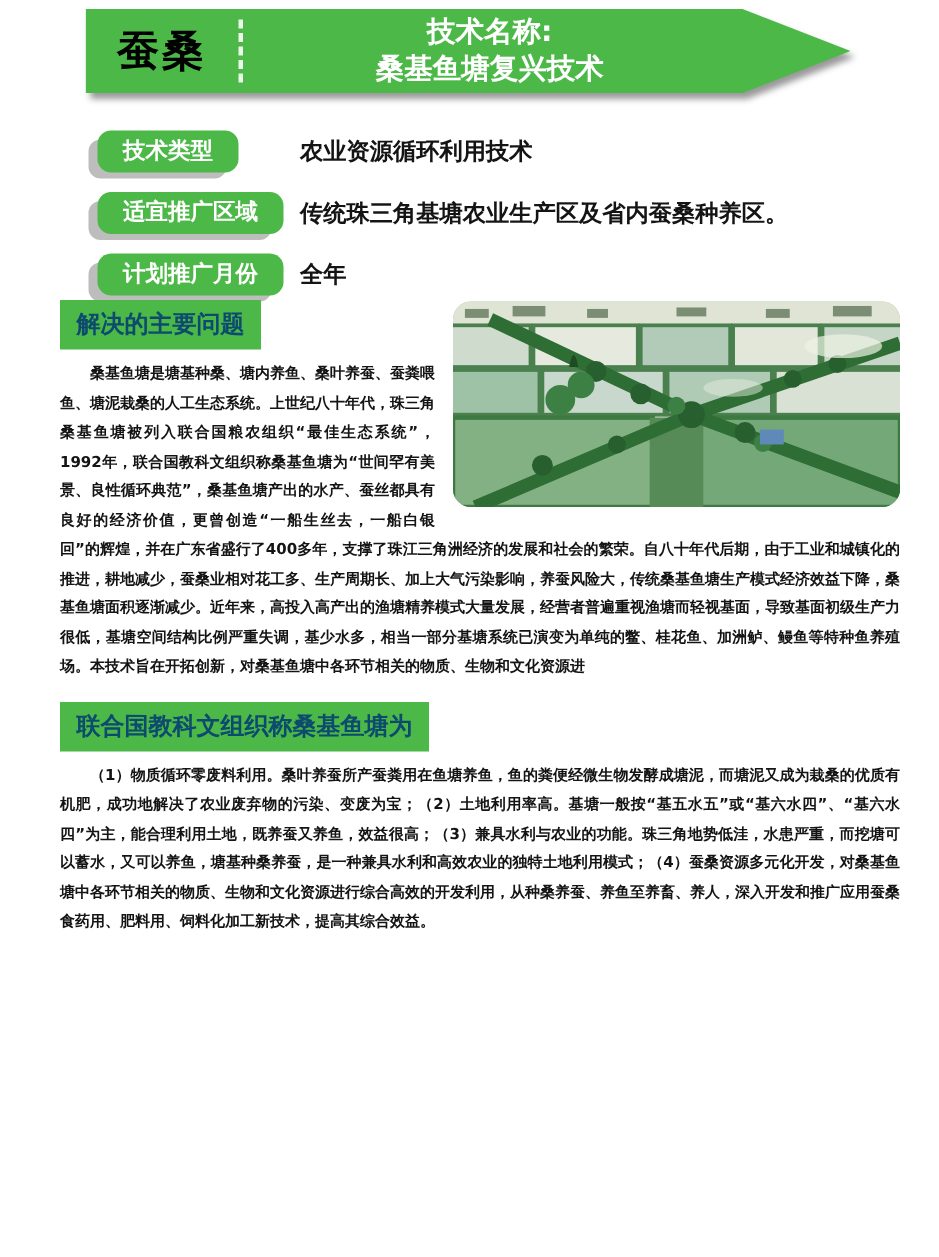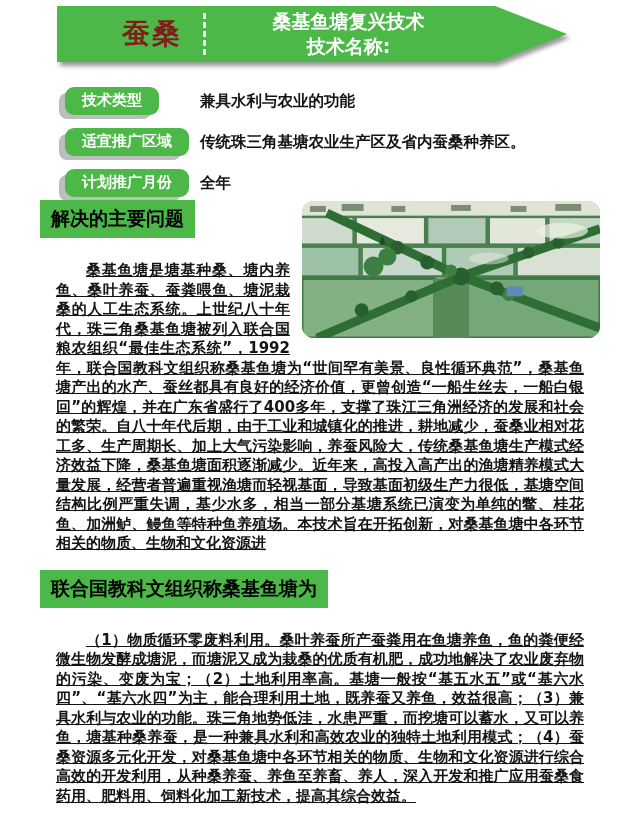--- a/index.html
+++ b/index.html
@@ -17,7 +17,7 @@
     clip-path:polygon(0 0, 438px 0, 510px 50%, 438px 100%, 0 100%);
     display:flex; align-items:center;
   }
-  .banner-category { width:102px; text-align:center; color:#7f1d1d; font-size:28px; letter-spacing:2px;padding-left:44px; }
+  .banner-category { width:102px; text-align:center; color:#000000; font-size:28px; letter-spacing:2px; }
   .banner-divider { height:42px; border-left:3px dashed rgba(255,255,255,.9); }
   .banner-title { flex:1; text-align:center; color:#fff; font-size:19px; line-height:1.32; padding-right:78px; }
 

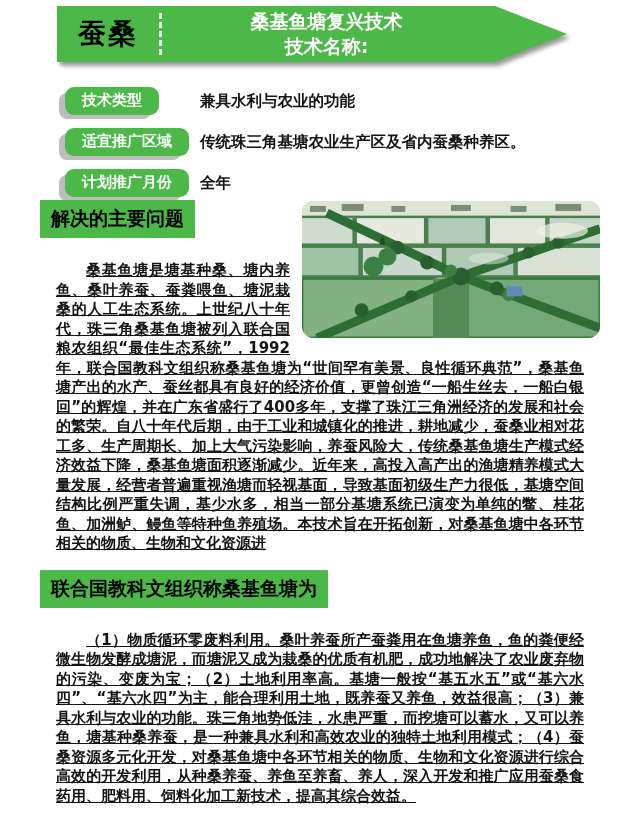--- a/index.html
+++ b/index.html
@@ -55,8 +55,8 @@
       <div class="banner-category">蚕桑</div>
       <div class="banner-divider"></div>
       <div class="banner-title">
+        <div>技术名称:</div>
         <div>桑基鱼塘复兴技术</div>
-        <div>技术名称:</div>
       </div>
     </div>
   </div>

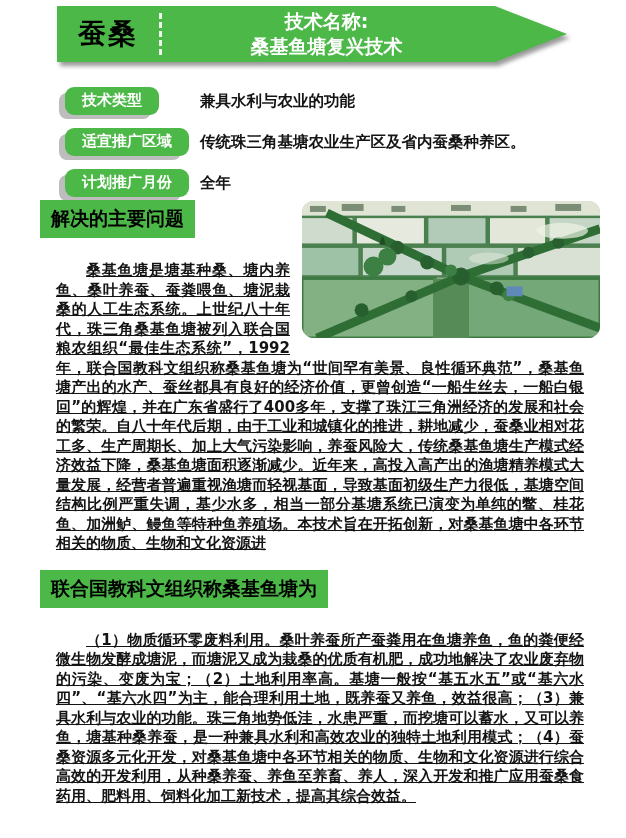--- a/index.html
+++ b/index.html
@@ -64,7 +64,7 @@
   <div class="info-rows">
     <div class="info-row">
       <span class="pill">技术类型</span>
-      <span class="info-value">兼具水利与农业的功能</span>
+      <span class="info-value">农业资源循环利用技术</span>
     </div>
     <div class="info-row">
       <span class="pill">适宜推广区域</span>

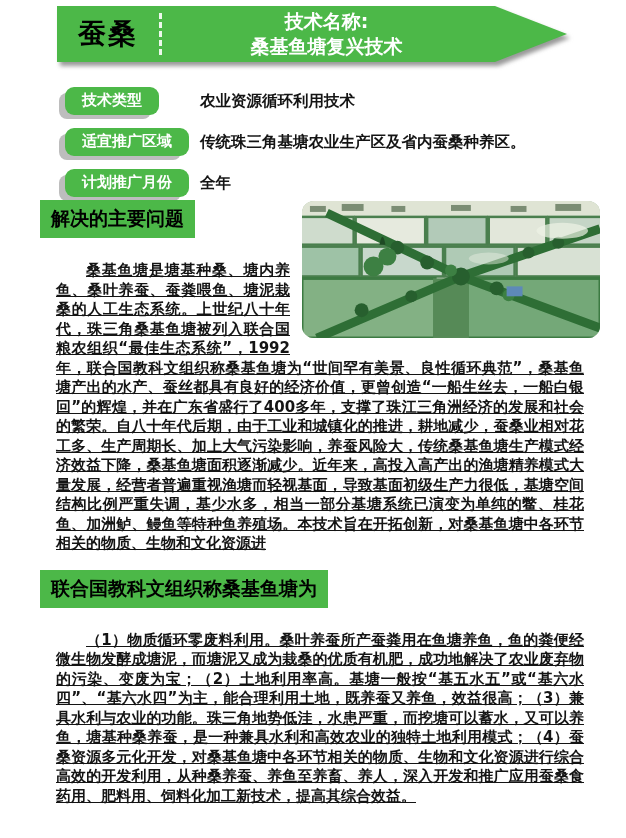--- a/index.html
+++ b/index.html
@@ -34,8 +34,8 @@
   
   .content { position:absolute; top:200px; left:40px; width:560px; }
   .sec-head {
-    display:inline-block; background:#4cb848; color:#000000;
-    font-size:19px; font-weight:700; padding:6px 11px; margin:0 0 7px 0;
+    display:inline-block; background:#4cb848; color:#0c4a6e;
+    font-size:16px; font-weight:700; padding:6px 11px; margin:0 0 7px 0;
   }
   .content p { margin:16px; font-size:15px; line-height:19.5px; text-indent:2em; text-align:justify;text-decoration:underline; }
   .photo {

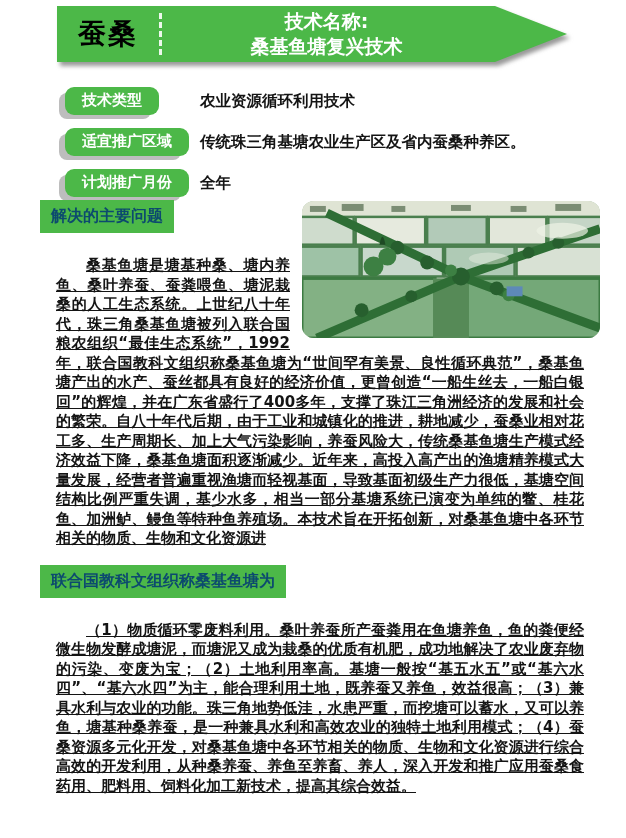--- a/index.html
+++ b/index.html
@@ -37,7 +37,7 @@
     display:inline-block; background:#4cb848; color:#0c4a6e;
     font-size:16px; font-weight:700; padding:6px 11px; margin:0 0 7px 0;
   }
-  .content p { margin:16px; font-size:15px; line-height:19.5px; text-indent:2em; text-align:justify;text-decoration:underline; }
+  .content p { margin:0; font-size:10px; line-height:19.5px; text-indent:2em; text-align:justify; }
   .photo {
     float:right; width:298px; height:137px; margin:1px 0 8px 12px;
     border-radius:12px; overflow:hidden; background:#b9cdb4;

